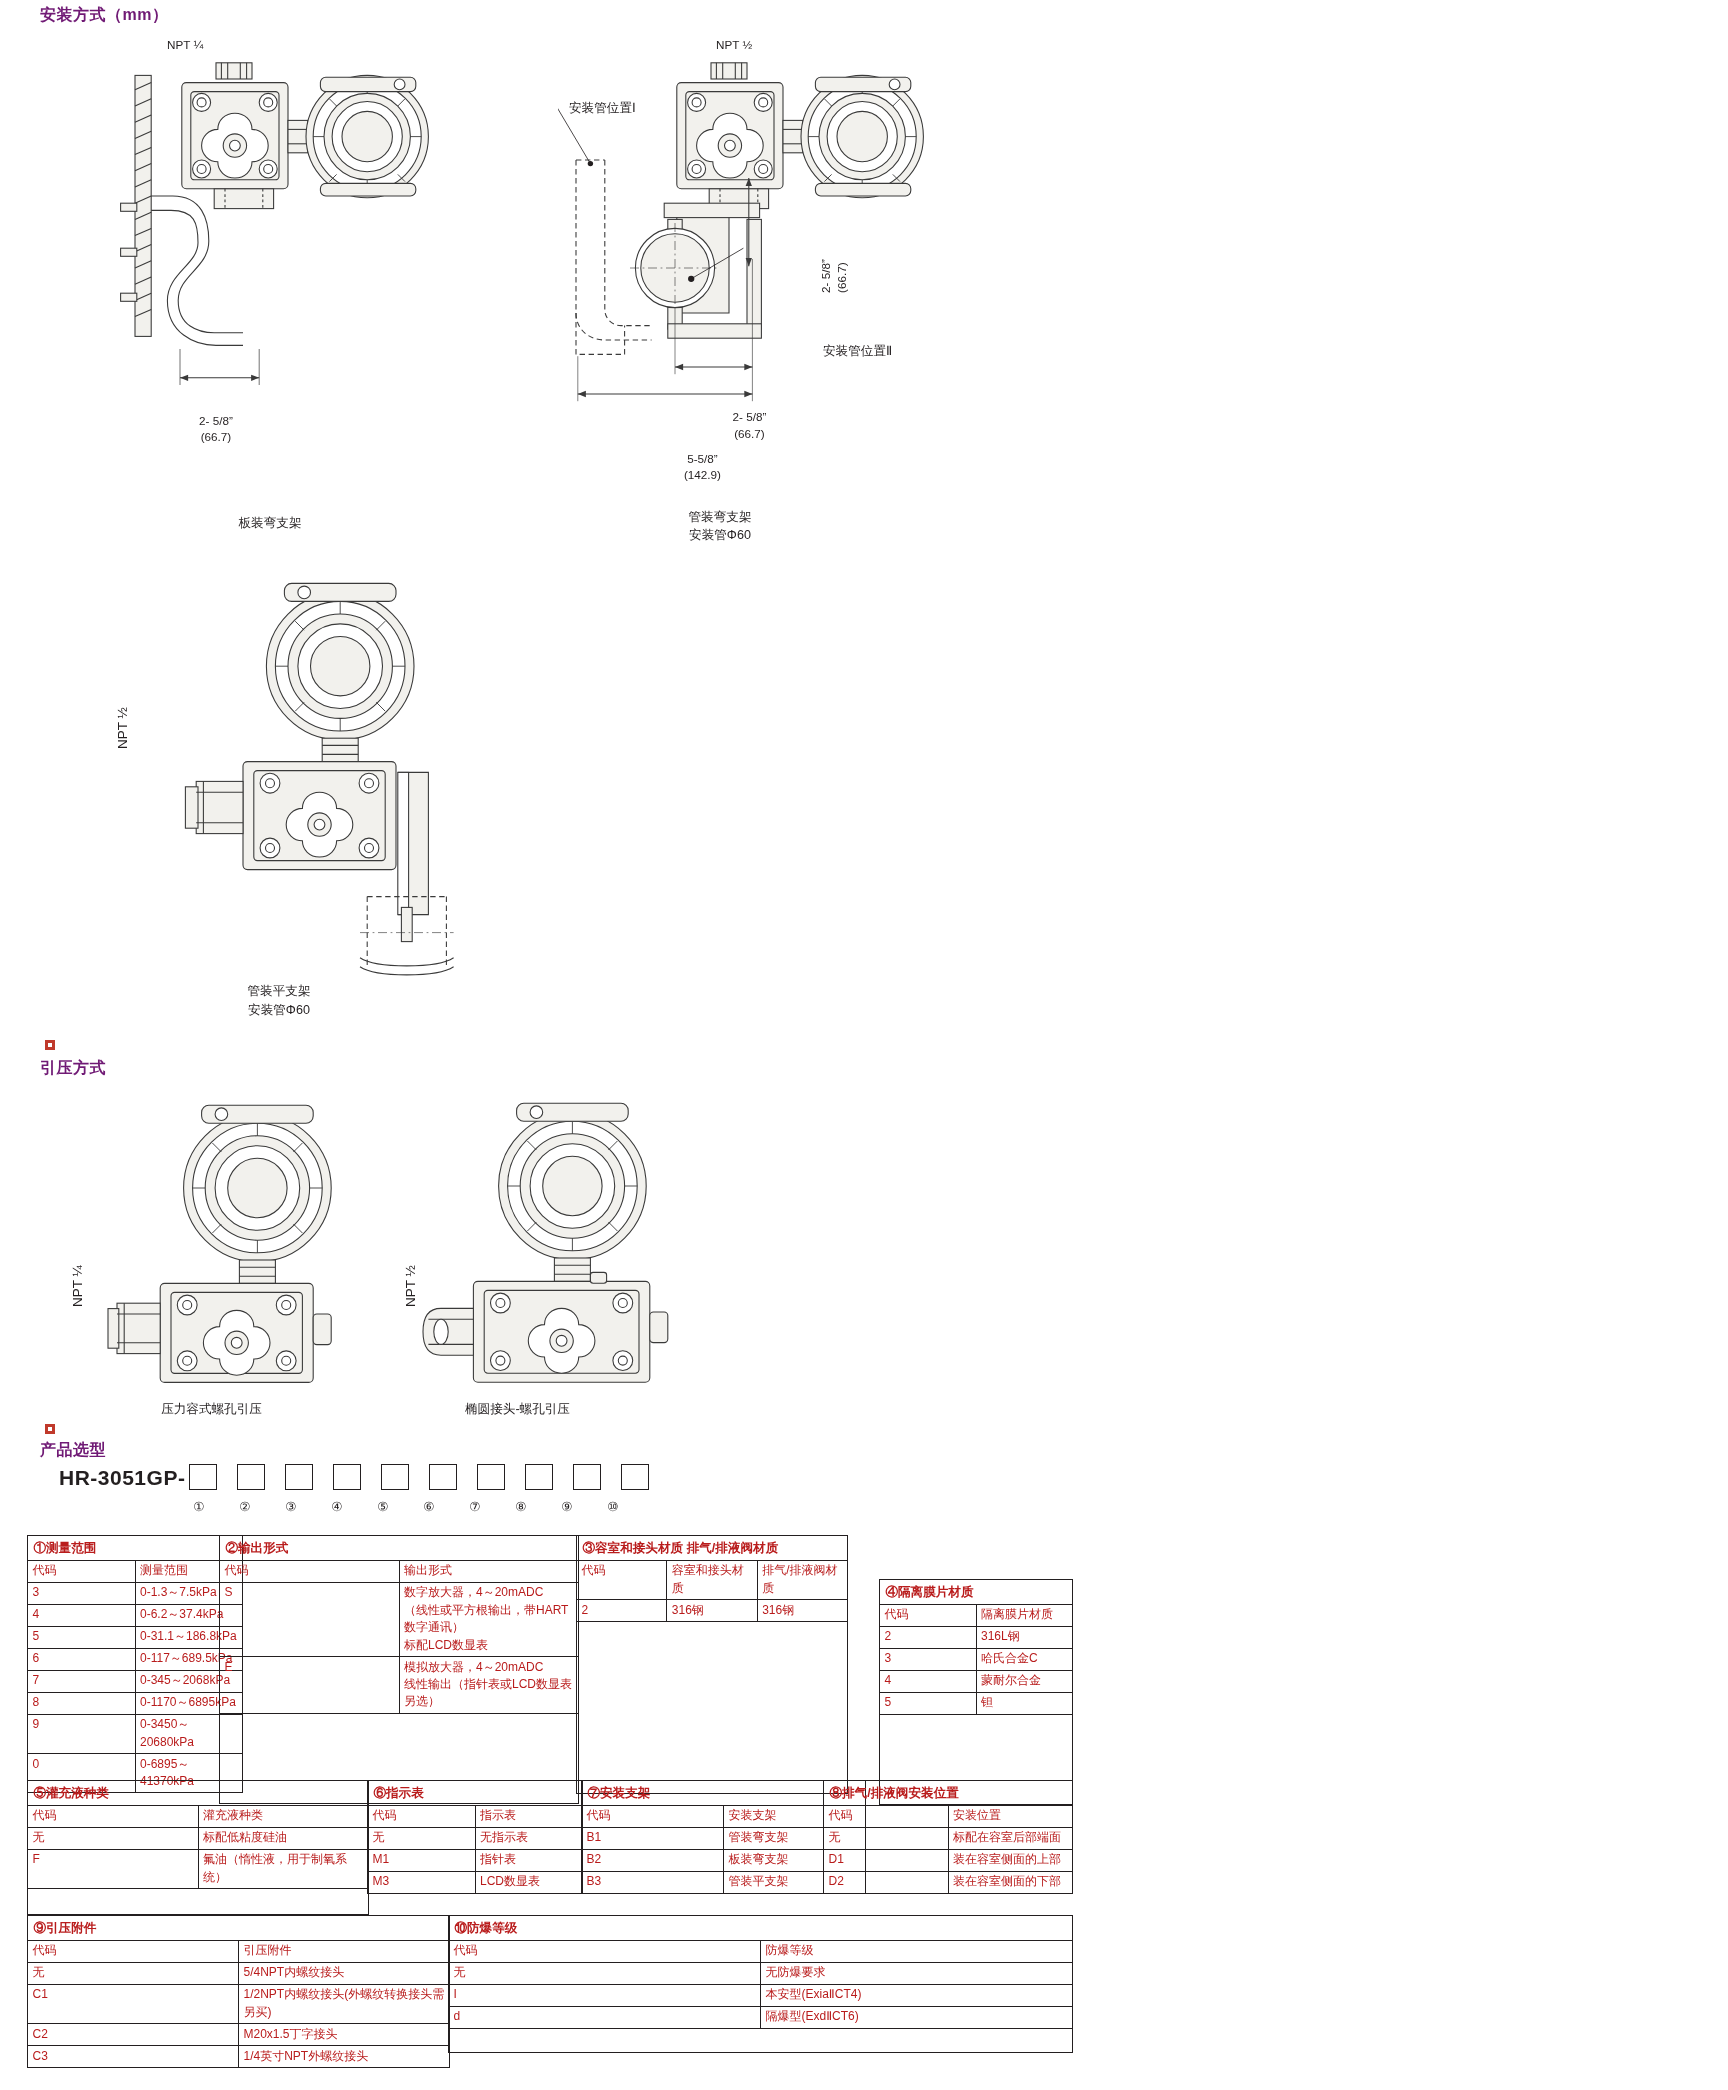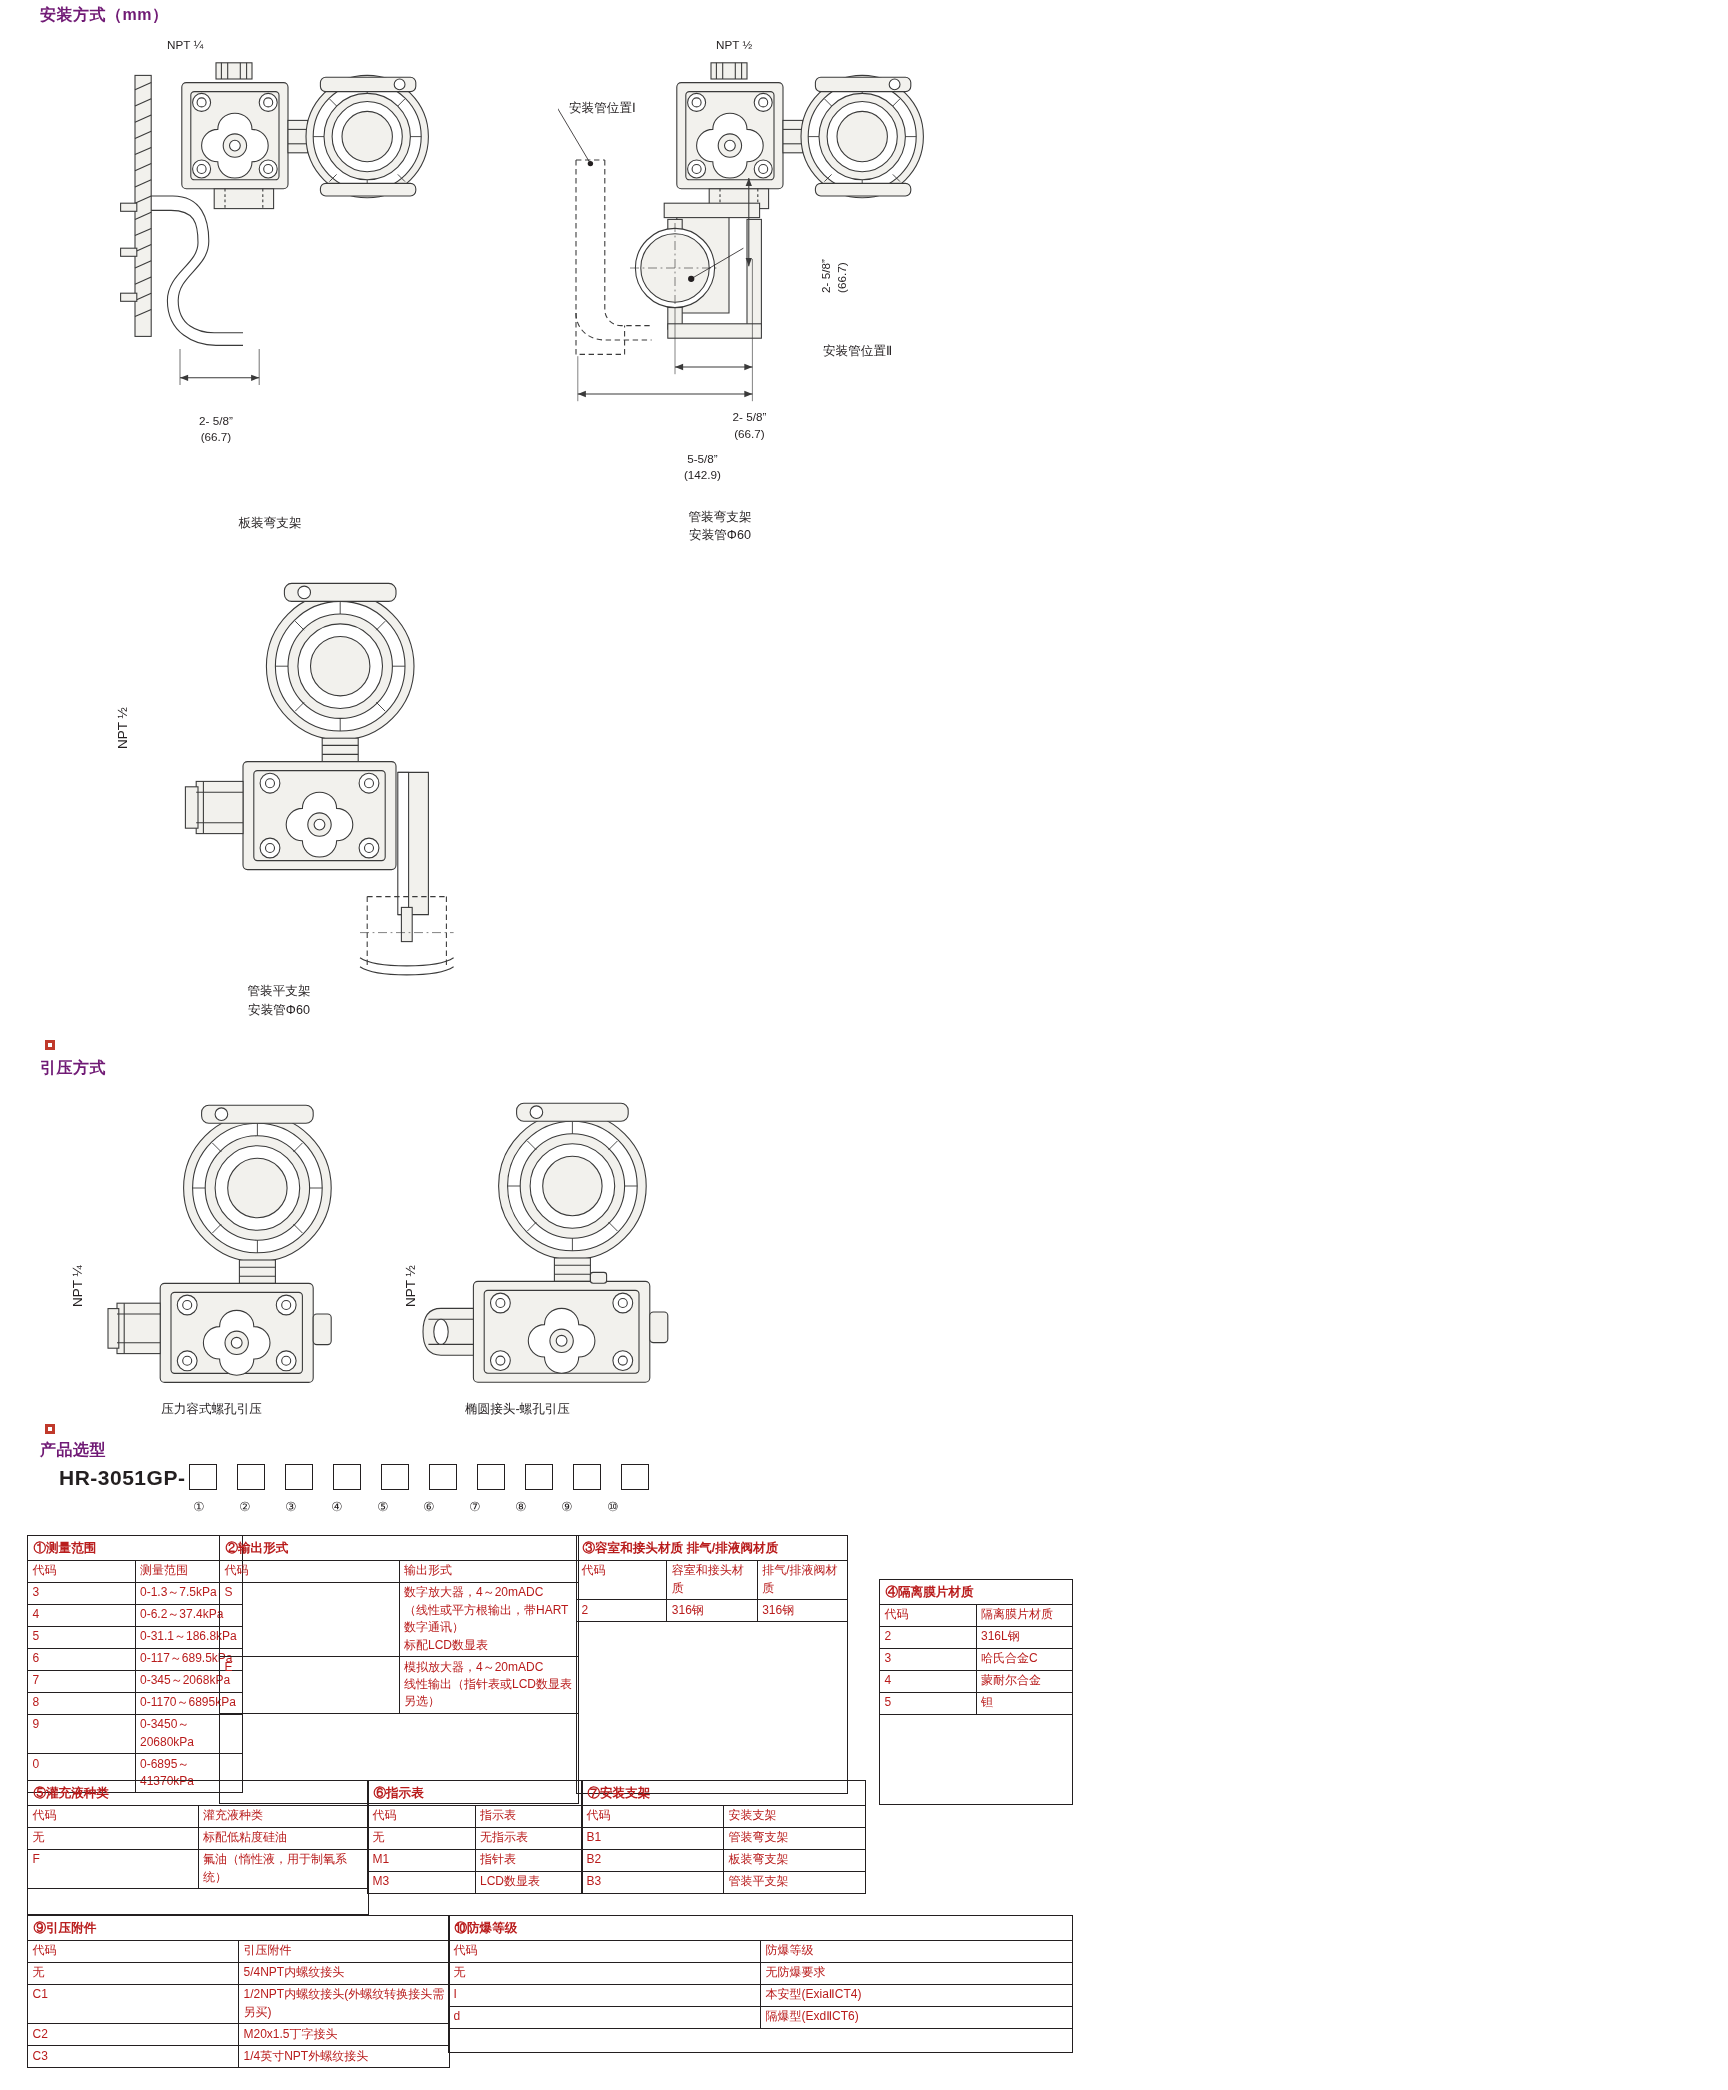--- a/index.html
+++ b/index.html
@@ -729,6 +729,29 @@
   </tbody>
     </table>
 
+  <table class="tbl" style="left:823px; top:1780px; width:250px;">
+    <tbody>
+        <tr>
+          <td class="grouphead" colspan="2">⑧排气/排液阀安装位置</td>
+        </tr>
+    <tr>
+      <td class="colhead" style="width:43px;">代码</td>
+      <td class="colhead">安装位置</td>
+    </tr>
+    <tr>
+          <td class="center">无</td>
+          <td>标配在容室后部端面</td>
+        </tr>
+    <tr>
+          <td class="center">D1</td>
+          <td>装在容室侧面的上部</td>
+        </tr>
+    <tr>
+          <td class="center">D2</td>
+          <td>装在容室侧面的下部</td>
+        </tr>
+  </tbody>
+    </table>
 
   <table class="tbl" style="left:27px; top:1915px; width:423px;">
     <tbody>

